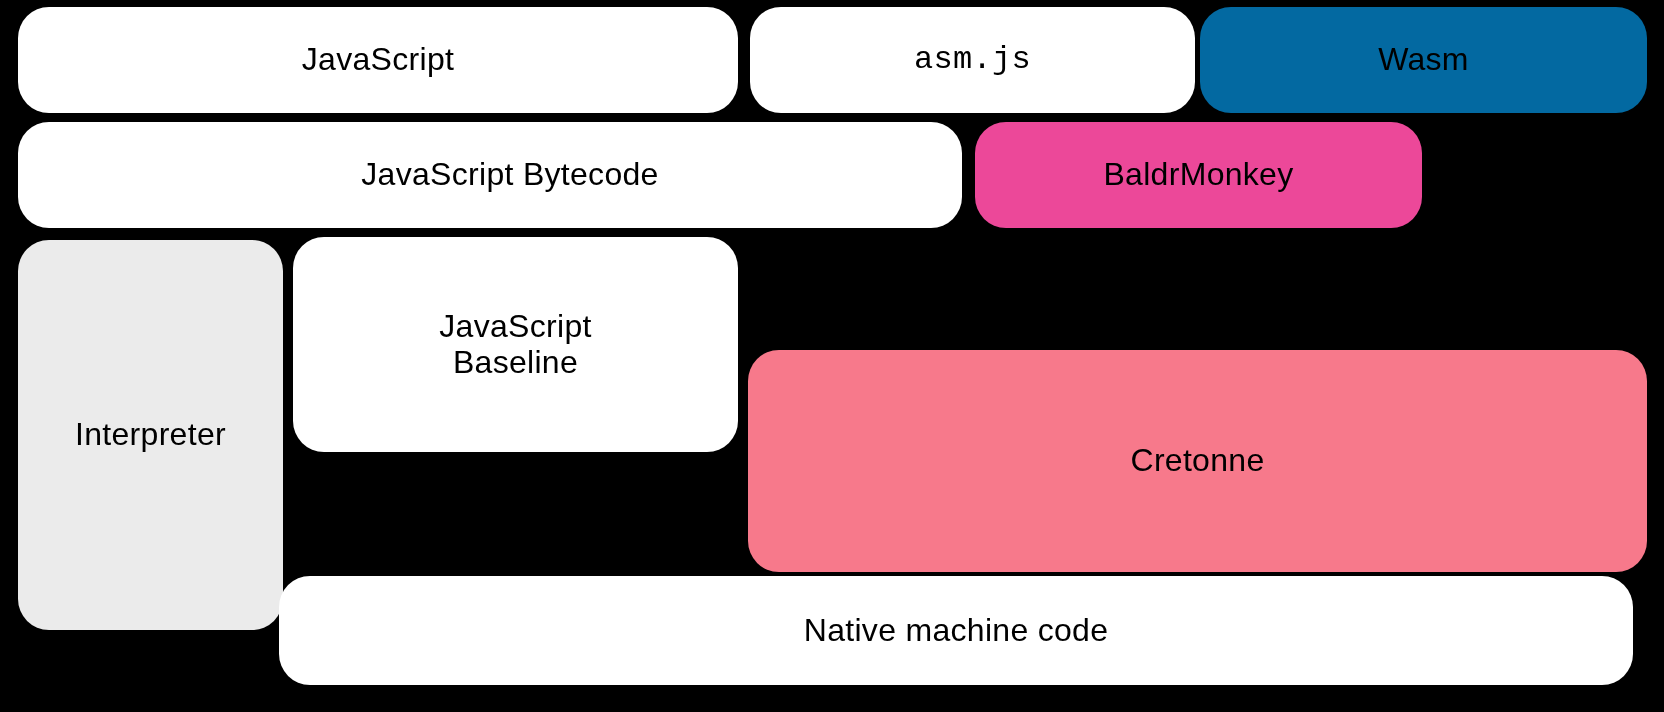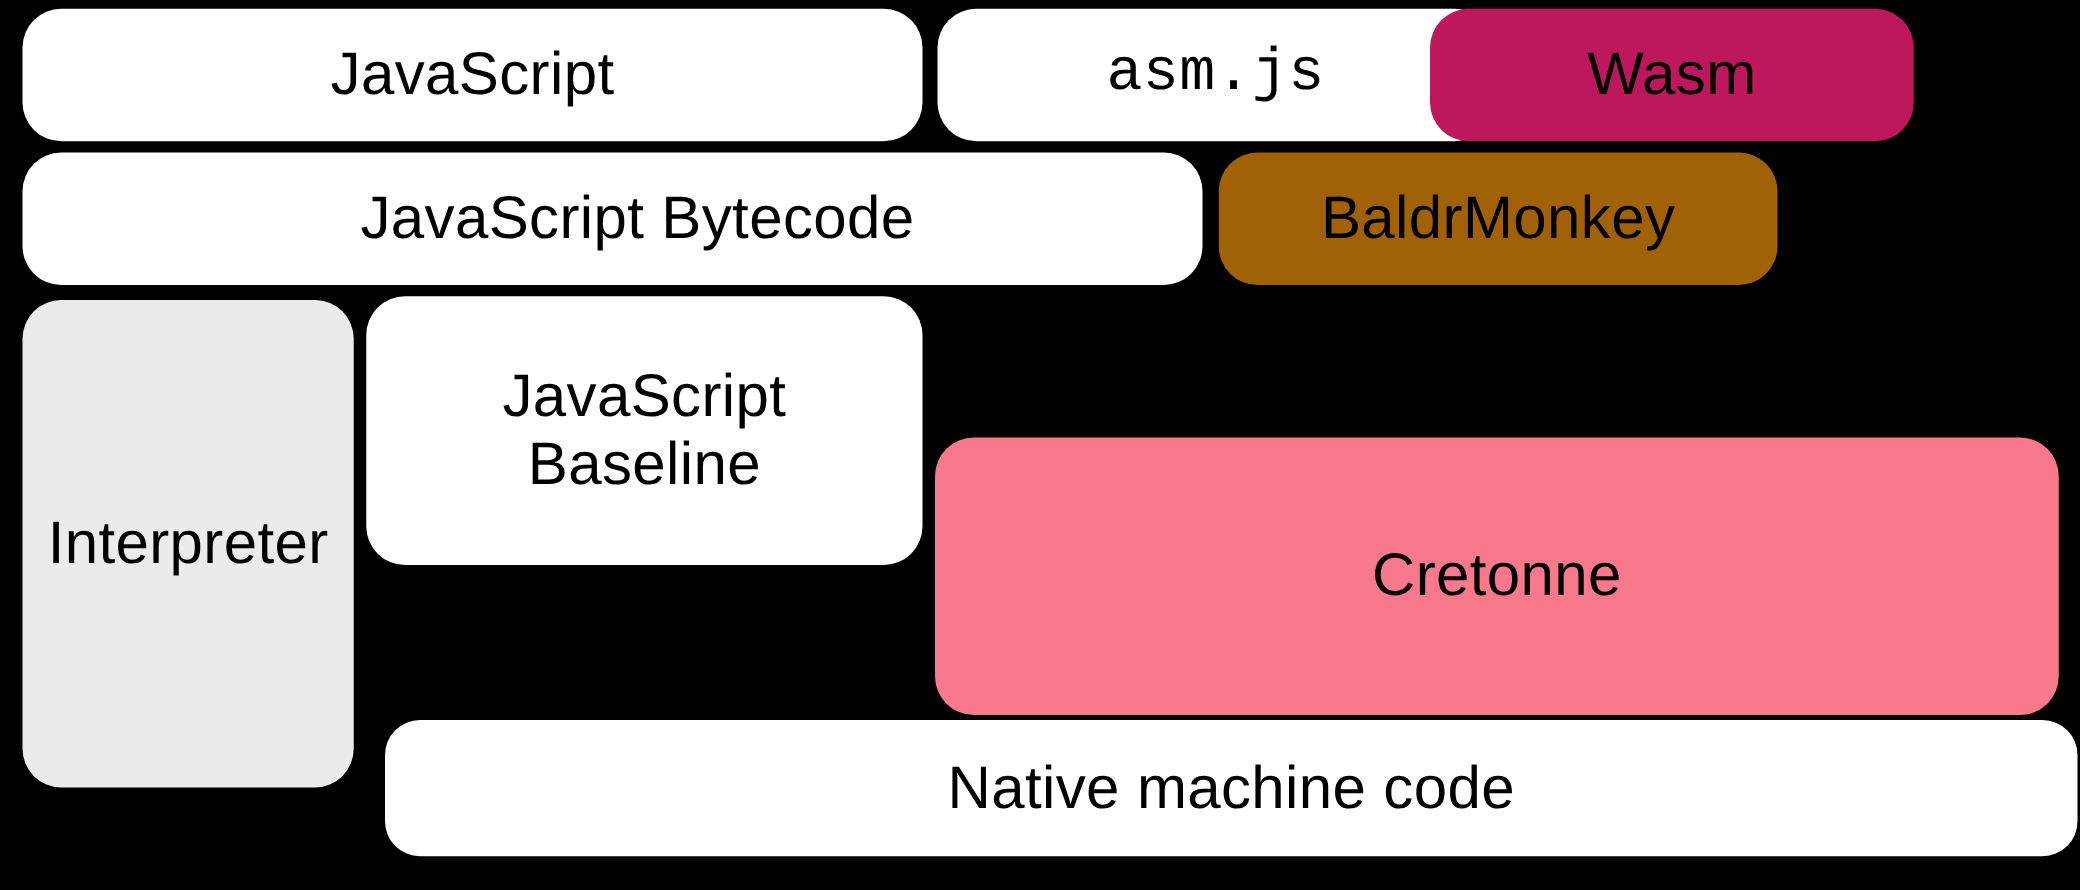--- a/index.html
+++ b/index.html
@@ -25,7 +25,7 @@
   }
   .node .label {
     color: #000000;
-    font-size: 48px;
+    font-size: 32px;
     line-height: 1.12;
     text-align: center;
     white-space: pre-line;

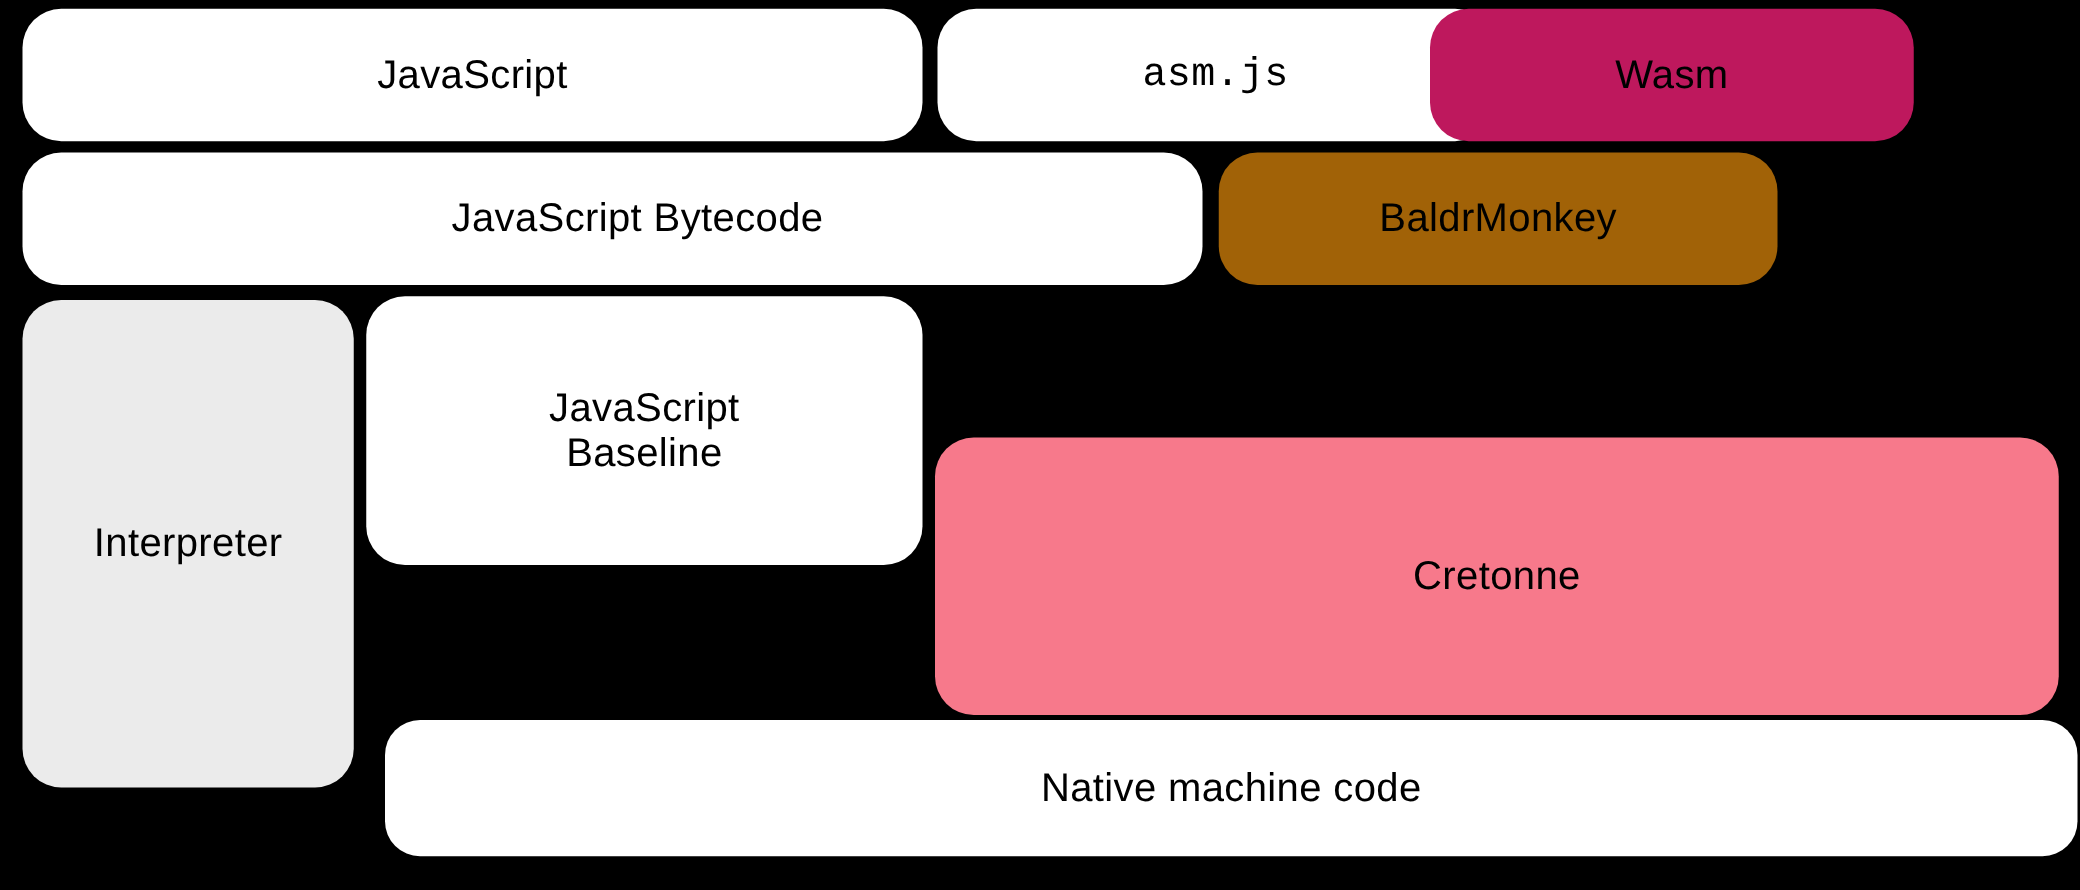--- a/index.html
+++ b/index.html
@@ -42,7 +42,7 @@
   <div class="node" style="left: 750px; top: 7px; width: 445px; height: 106px; background: rgb(255, 255, 255); font-family: Liberation Mono, monospace;">
     <span class="label">asm.js</span>
   </div>
-  <div class="node" style="left: 1144px; top: 7px; width: 387px; height: 106px; background: #be185d;">
+  <div class="node" style="left: 1200px; top: 7px; width: 447px; height: 106px; background: #0369a1;">
     <span class="label">Wasm</span>
   </div>
   <div class="node" style="left: 18px; top: 122px; width: 944px; height: 106px; background: rgb(255, 255, 255); padding-left: 40px;">

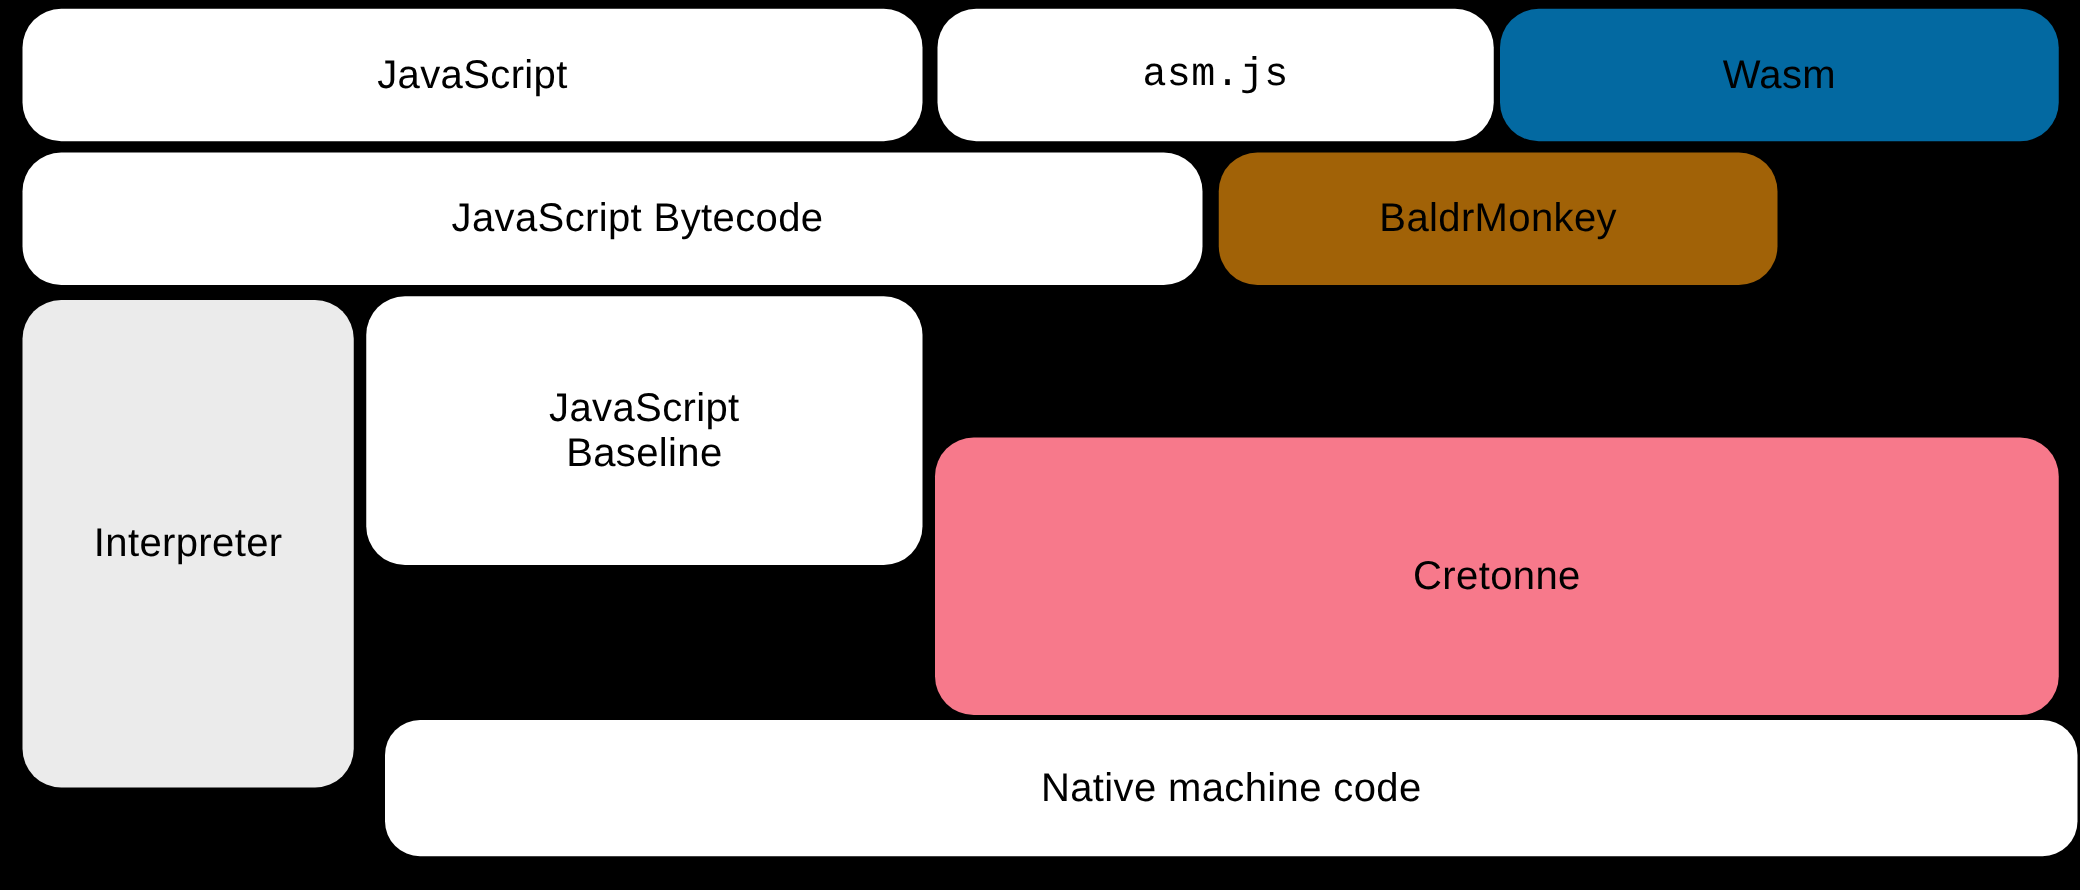--- a/index.html
+++ b/index.html
@@ -48,7 +48,7 @@
   <div class="node" style="left: 18px; top: 122px; width: 944px; height: 106px; background: rgb(255, 255, 255); padding-left: 40px;">
     <span class="label">JavaScript Bytecode</span>
   </div>
-  <div class="node" style="left: 975px; top: 122px; width: 447px; height: 106px; background: #a16207;">
+  <div class="node" style="left: 975px; top: 122px; width: 447px; height: 106px; background: #ec4899;">
     <span class="label">BaldrMonkey</span>
   </div>
   <div class="node" style="left: 18px; top: 240px; width: 265px; height: 390px; background: rgb(235, 235, 235);">

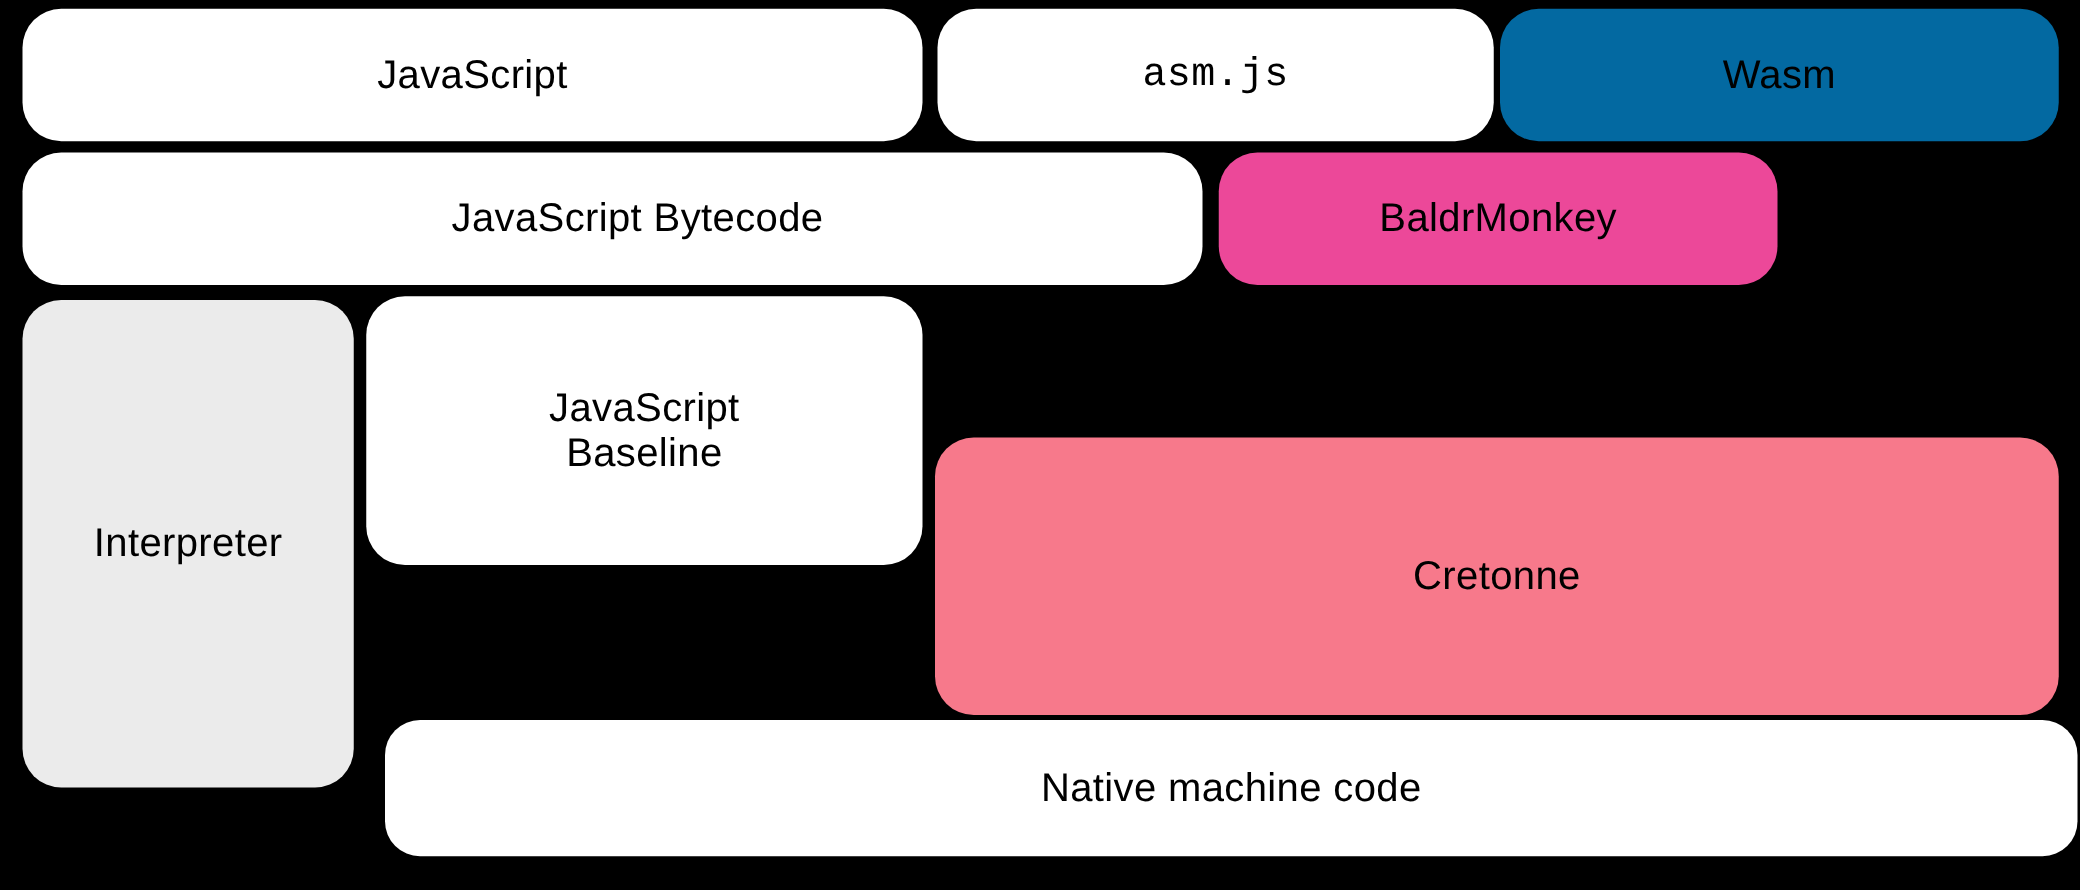--- a/index.html
+++ b/index.html
@@ -61,7 +61,7 @@
   <div class="node" style="left: 748px; top: 350px; width: 899px; height: 222px; background: rgb(247, 121, 139);">
     <span class="label">Cretonne</span>
   </div>
-  <div class="node" style="left: 308px; top: 576px; width: 1354px; height: 109px; background: rgb(255, 255, 255); border-radius: 28px;">
+  <div class="node" style="left: 279px; top: 576px; width: 1354px; height: 109px; background: rgb(255, 255, 255);">
     <span class="label">Native machine code</span>
   </div>
 </div>

